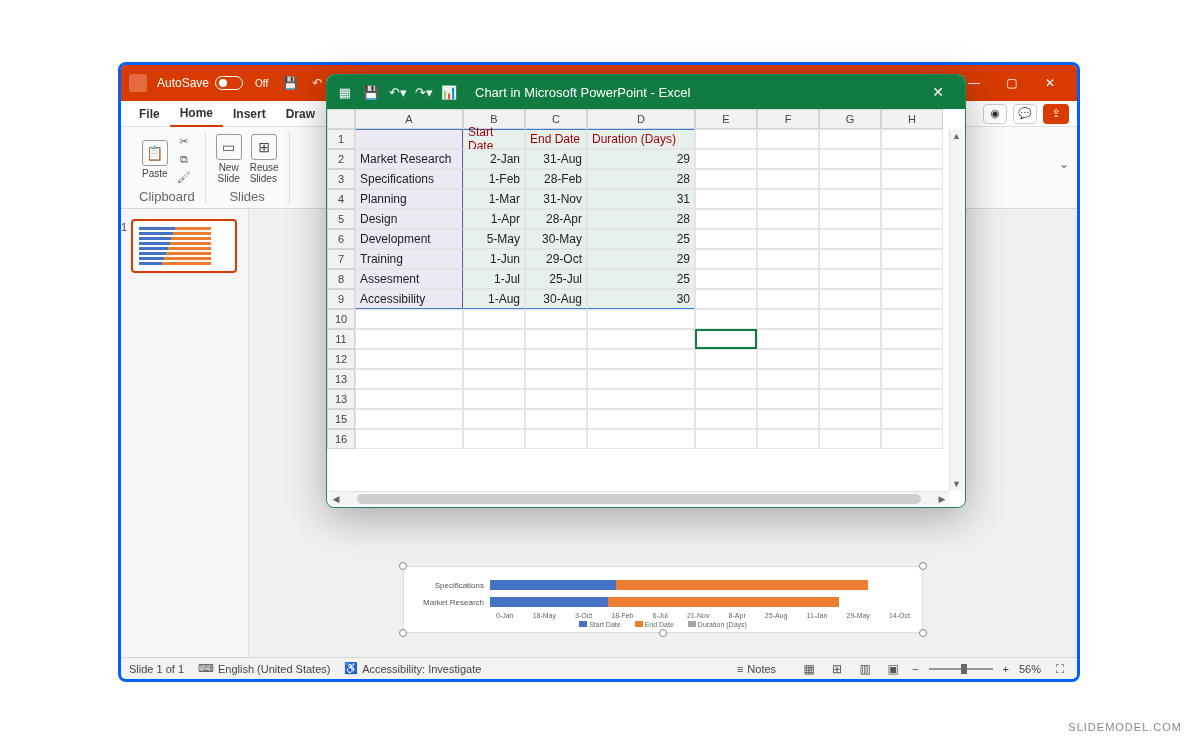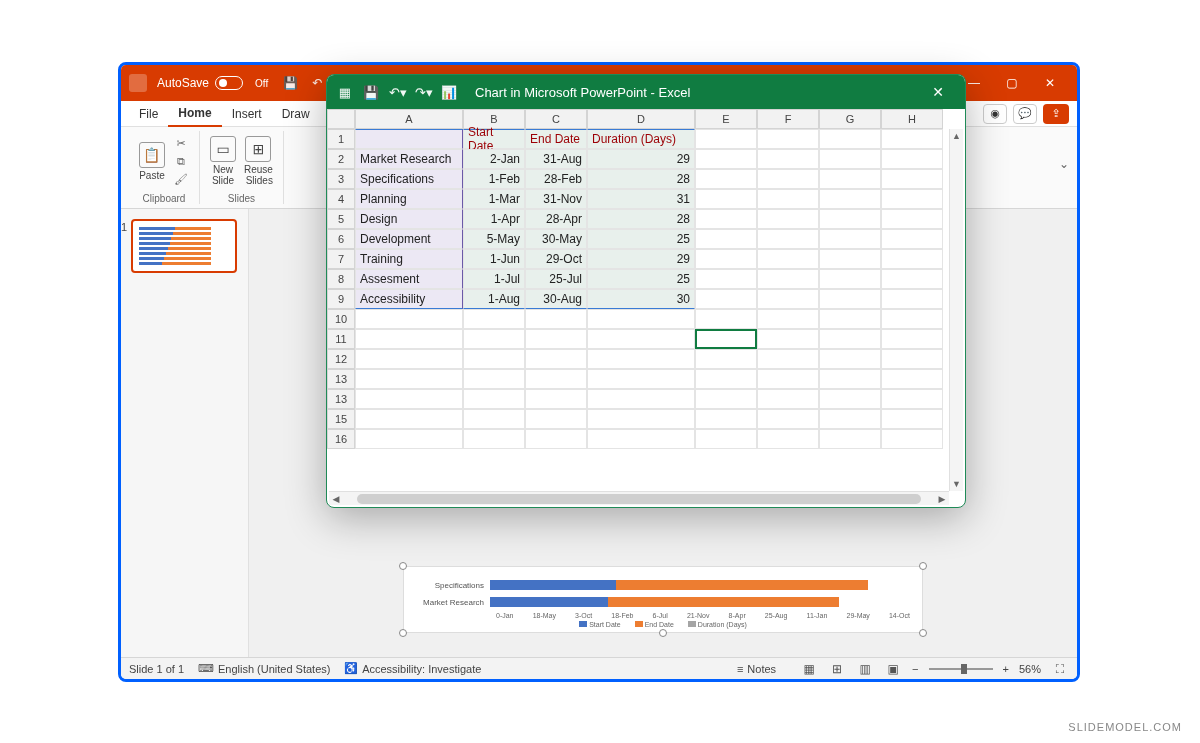--- a/index.html
+++ b/index.html
@@ -19,7 +19,7 @@
 
   
   .pp-tabs { height: 26px; background: #fff; display: flex; align-items: center; border-bottom: 1px solid #e0e0e0; padding-left: 8px; font-size: 12px; color: #333; }
-  .pp-tab { padding: 0 10px; height: 26px; display: flex; align-items: center; cursor: pointer; }
+  .pp-tab { padding: 0 10px; height: 26px; display: flex; align-items: center; cursor: pointer; font-weight: bold; }
   .pp-tab.active { border-bottom: 2px solid #d83b01; font-weight: 600; }
   .right-tools { margin-left: auto; display: flex; align-items: center; gap: 6px; padding-right: 8px; }
   .rt-btn { width: 24px; height: 20px; border: 1px solid #ccc; border-radius: 4px; display: flex; align-items: center; justify-content: center; font-size: 11px; }

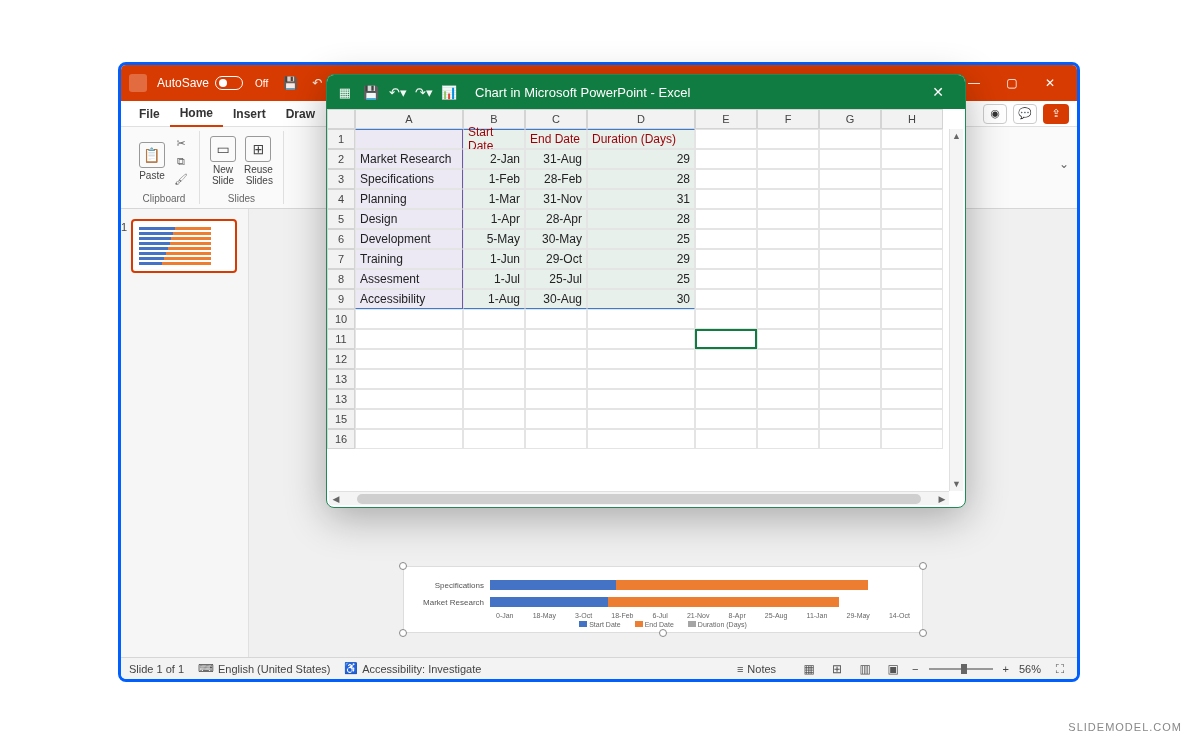--- a/index.html
+++ b/index.html
@@ -150,7 +150,7 @@
         </div>
         <div class="big-btn">
           <div class="big-icon">⊞</div>
-          <span style="white-space:pre-line;text-align:right;">Reuse
+          <span style="white-space:pre-line;text-align:left;">Reuse
 Slides</span>
         </div>
       </div>

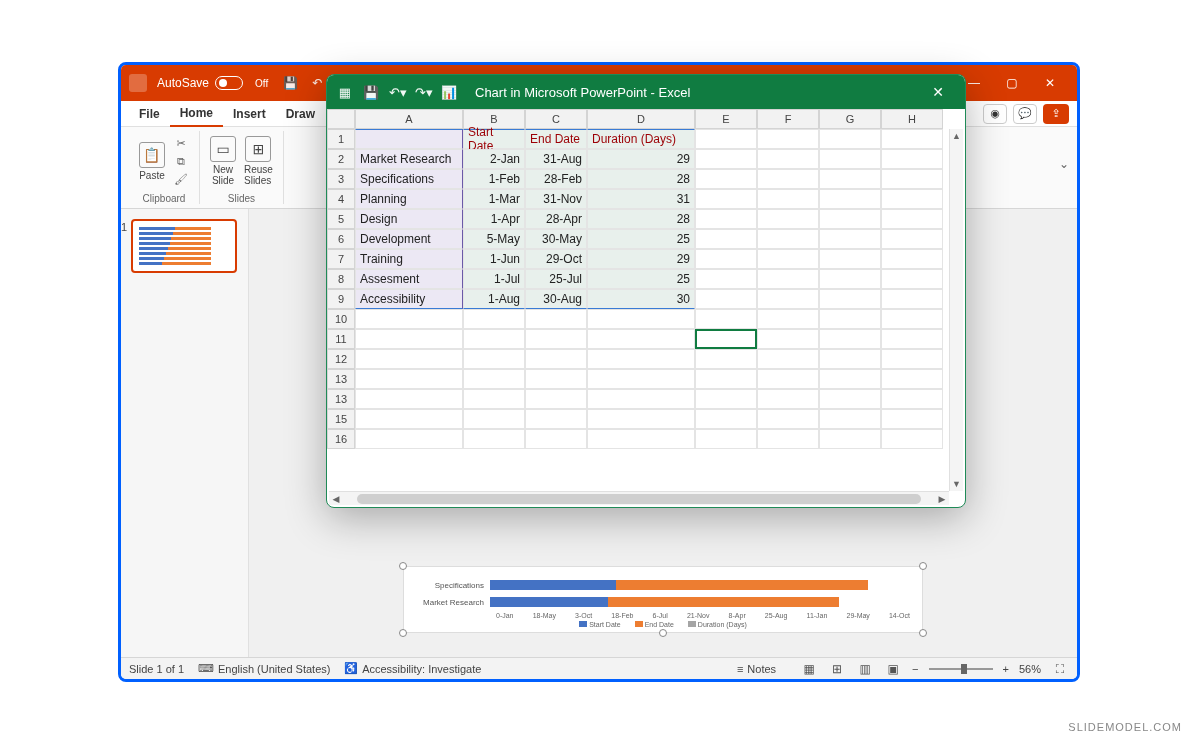--- a/index.html
+++ b/index.html
@@ -29,7 +29,7 @@
   .pp-ribbon { height: 82px; background: #fafafa; border-bottom: 1px solid #d6d6d6; display: flex; padding: 4px 8px; font-size: 10px; color: #444; position: relative; }
   .rgroup { display: flex; flex-direction: column; align-items: center; border-right: 1px solid #e0e0e0; padding: 0 10px; }
   .rgroup-row { display: flex; gap: 8px; flex: 1; align-items: center; }
-  .rgroup-label { font-size: 10px; color: #666; padding-top: 2px; }
+  .rgroup-label { font-size: 13px; color: #666; padding-top: 2px; }
   .big-btn { display: flex; flex-direction: column; align-items: center; font-size: 10px; gap: 2px; }
   .big-icon { width: 26px; height: 26px; border: 1px solid #999; border-radius: 3px; display: flex; align-items: center; justify-content: center; font-size: 14px; }
   .small-icon { width: 16px; height: 14px; display: flex; align-items: center; justify-content: center; font-size: 11px; color: #666; }

